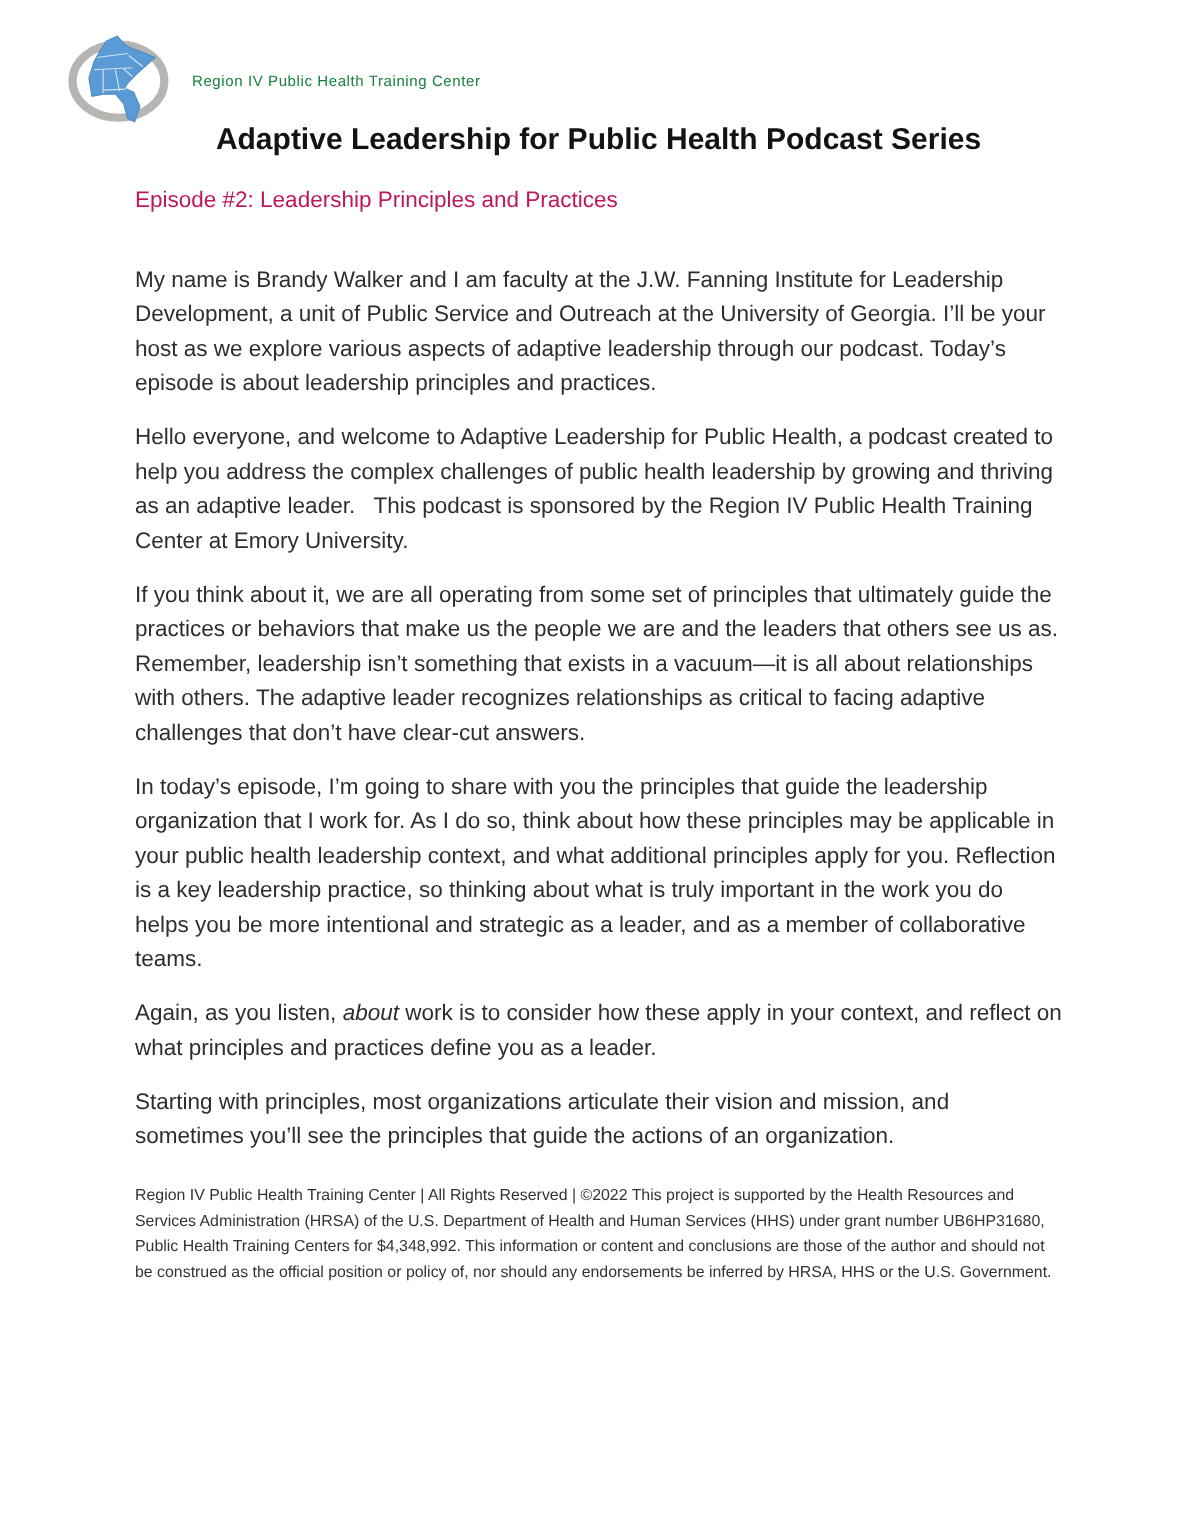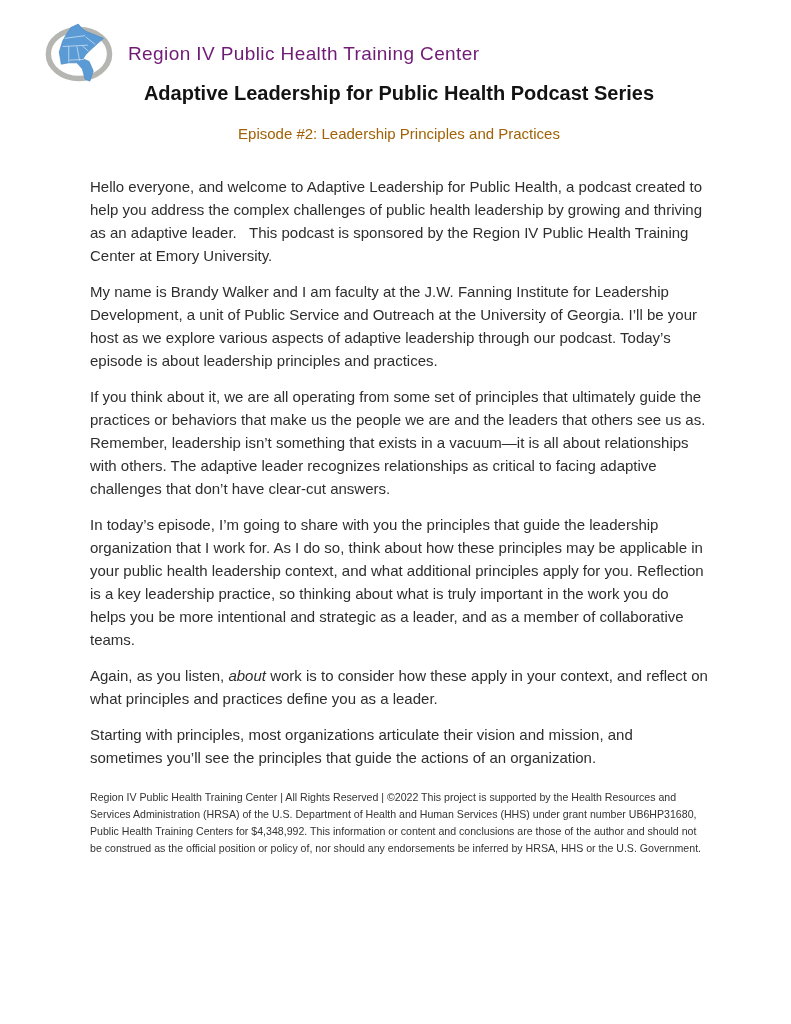--- a/index.html
+++ b/index.html
@@ -22,8 +22,8 @@
   }
   .logo-mark{width:78px;height:68px;flex:0 0 auto;}
   .logo-text{
-    font-size:19px;
-    color:#701a75;
+    font-size:10px;
+    color:#15803d;
     letter-spacing:.4px;
     white-space:nowrap;
   }

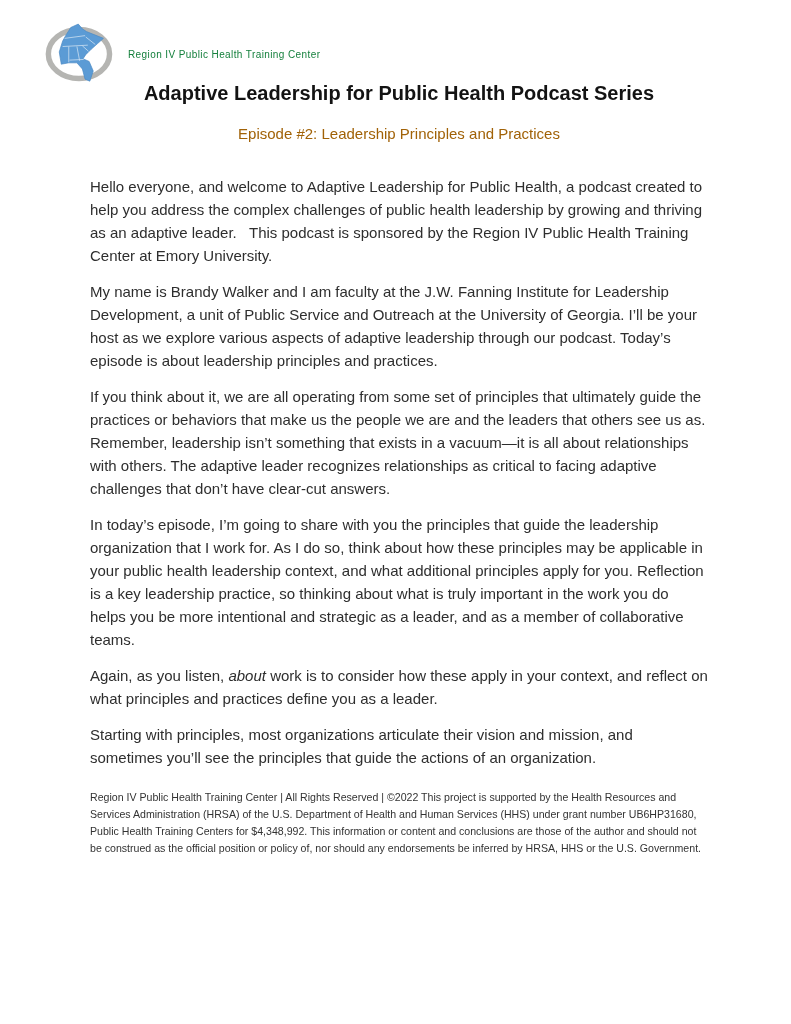--- a/index.html
+++ b/index.html
@@ -44,8 +44,7 @@
   .subtitle{
     margin:19px 0 0;
     font-size:15px;
-    color:#a16207;
-    text-align:center;
+    color:#be185d;
   }
   .paras{
     margin-top:33px;

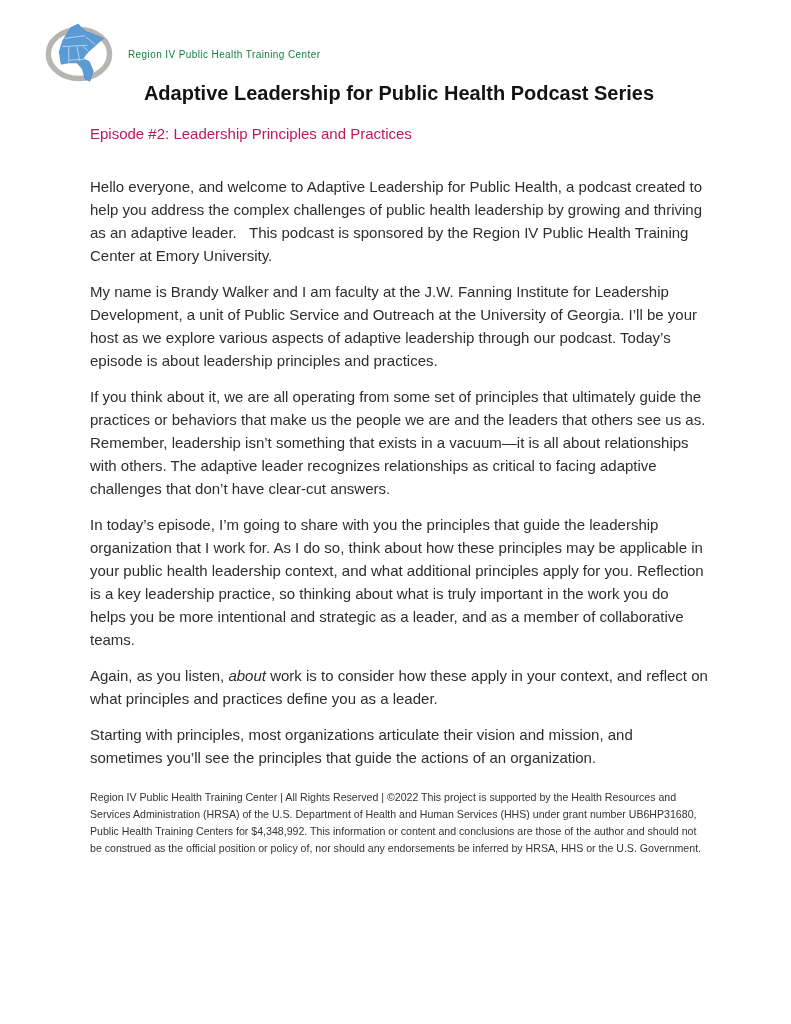--- a/index.html
+++ b/index.html
@@ -89,8 +89,8 @@
     <div class="subtitle">Episode #2: Leadership Principles and Practices</div>
 
     <div class="paras">
+        <p class="para"><span>My name is Brandy Walker and I am faculty at the J.W. Fanning Institute for Leadership Development, a unit of Public Service and Outreach at the University of Georgia. I’ll be your host as we explore various aspects of adaptive leadership through our podcast. Today’s episode is about leadership principles and practices.</span></p>
         <p class="para"><span>Hello everyone, and welcome to Adaptive Leadership for Public Health, a podcast created to help you address the complex challenges of public health leadership by growing and thriving as an adaptive leader.&nbsp;&nbsp; This podcast is sponsored by the Region IV Public Health Training Center at Emory University.</span></p>
-        <p class="para"><span>My name is Brandy Walker and I am faculty at the J.W. Fanning Institute for Leadership Development, a unit of Public Service and Outreach at the University of Georgia. I’ll be your host as we explore various aspects of adaptive leadership through our podcast. Today’s episode is about leadership principles and practices.</span></p>
         <p class="para"><span>If you think about it, we are all operating from some set of principles that ultimately guide the practices or behaviors that make us the people we are and the leaders that others see us as. Remember, leadership isn’t something that exists in a vacuum—it is all about relationships with others. The adaptive leader recognizes relationships as critical to facing adaptive challenges that don’t have clear-cut answers.</span></p>
         <p class="para"><span>In today’s episode, I’m going to share with you the principles that guide the leadership organization that I work for. As I do so, think about how these principles may be applicable in your public health leadership context, and what additional principles apply for you. Reflection is a key leadership practice, so thinking about what is truly important in the work you do helps you be more intentional and strategic as a leader, and as a member of collaborative teams.</span></p>
         <p class="para"><span>Again, as you listen, </span><span class="italic">about</span><span> work is to consider how these apply in your context, and reflect on what principles and practices define you as a leader.</span></p>

